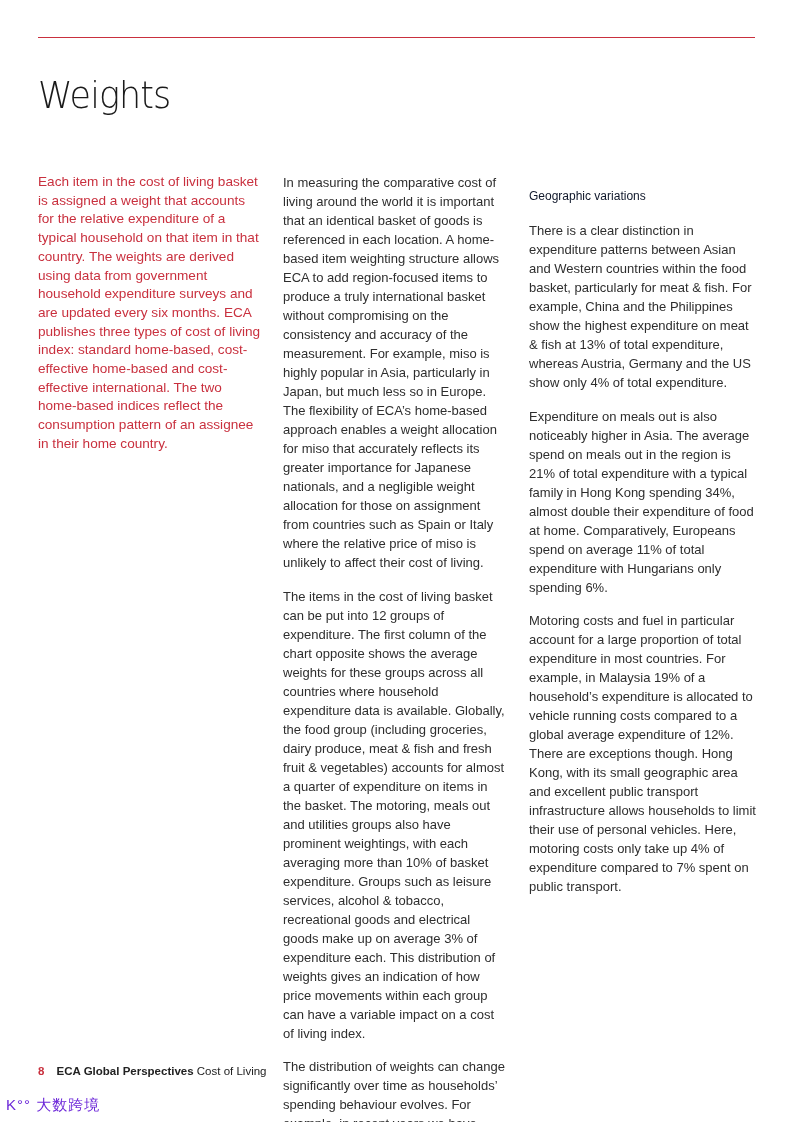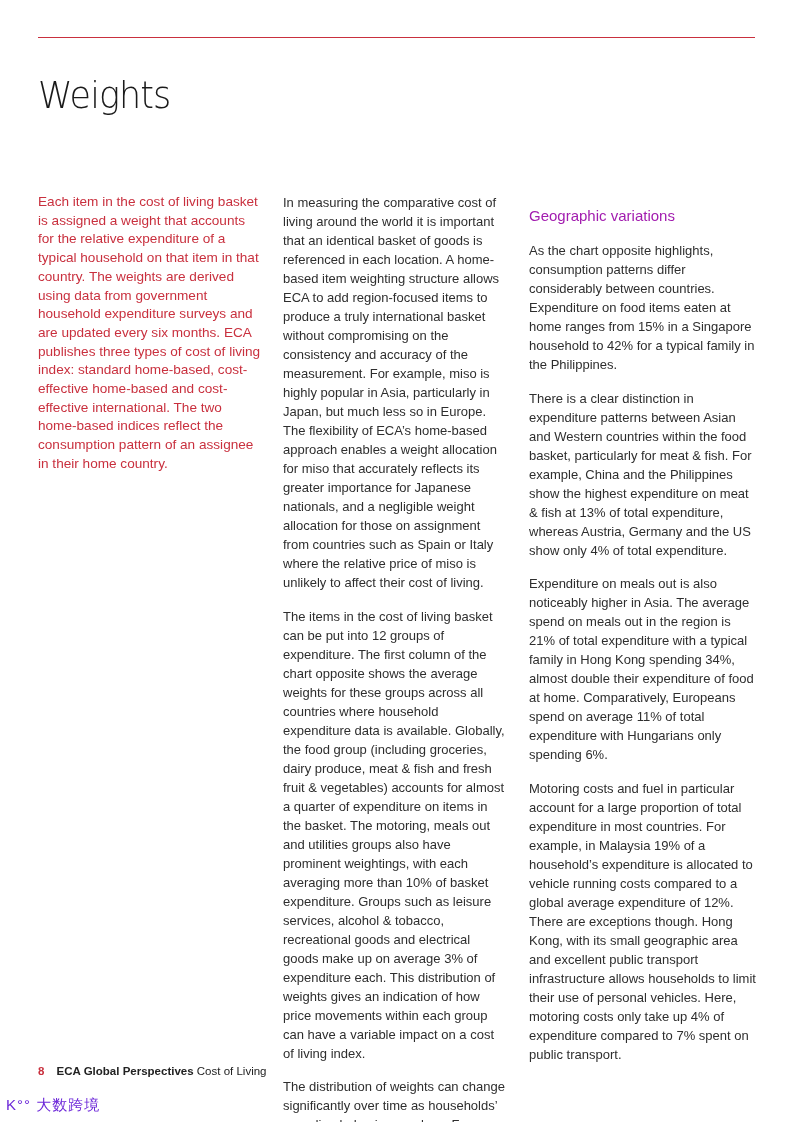--- a/index.html
+++ b/index.html
@@ -11,7 +11,7 @@
                 font-family: "DejaVu Sans", sans-serif; font-weight: 200;
                 font-size: 38px; letter-spacing: -1px; color: #1a1a1a;
                 transform: scaleX(0.92); transform-origin: left; }
-  .col { position: absolute; top: 173px; margin-top: 20px; }
+  .col { position: absolute; top: 173px; }
   .col1 { left: 38px; width: 224px; }
   .col2 { left: 283px; width: 224px; }
   .col3 { left: 529px; width: 230px; }

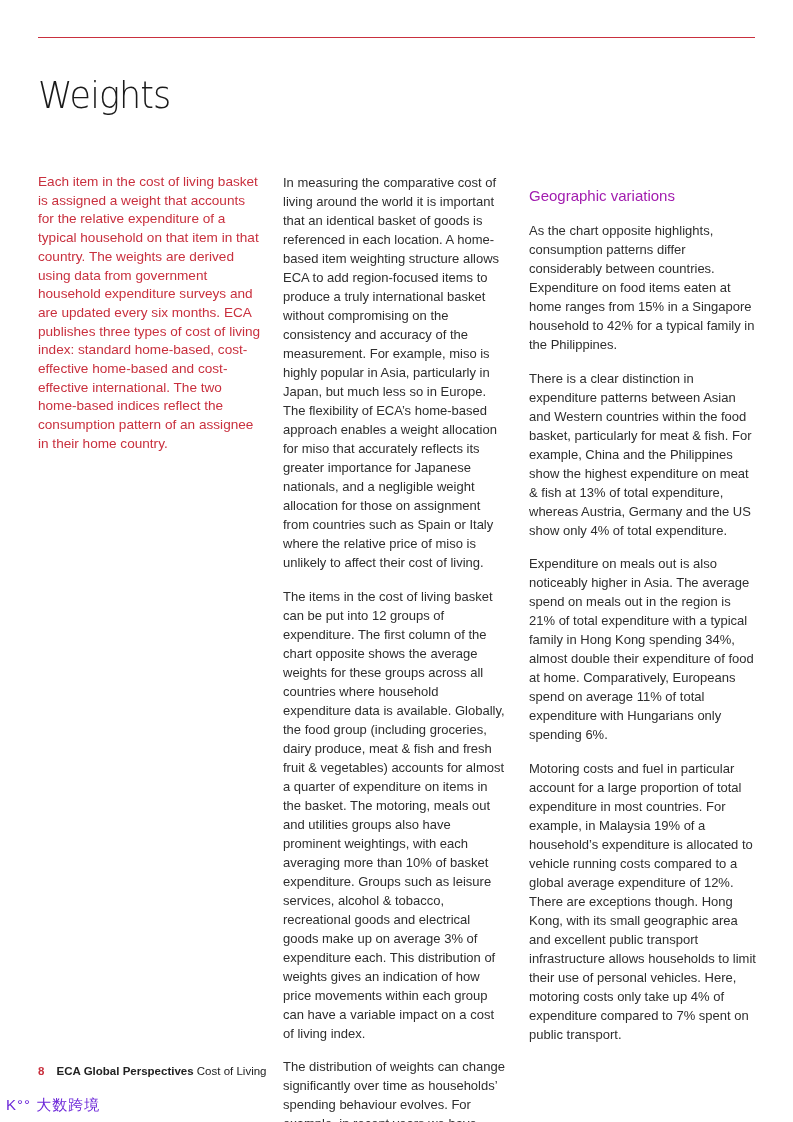--- a/index.html
+++ b/index.html
@@ -17,8 +17,8 @@
   .col3 { left: 529px; width: 230px; }
   .intro { margin: 0; color: #c9303e; font-size: 13.6px; line-height: 18.7px; }
   .col p.body { margin: 0 0 14.5px 0; font-size: 13px; line-height: 19px; color: #2e2e2e; }
-  .section-heading { margin: 12px 0 14px 0; font-weight: normal; font-size: 15px;
-                     color: #a21caf; line-height: 22px; }
+  .section-heading { margin: 12px 0 14px 0; font-weight: normal; font-size: 12px;
+                     color: #0f172a; line-height: 22px; }
   .footer { position: absolute; left: 38px; top: 1065px; font-size: 11.5px; color: #222; text-align: center; }
   .footer .num { color: #c9303e; font-weight: bold; margin-right: 9px; }
   .footer .pub { font-weight: bold; }

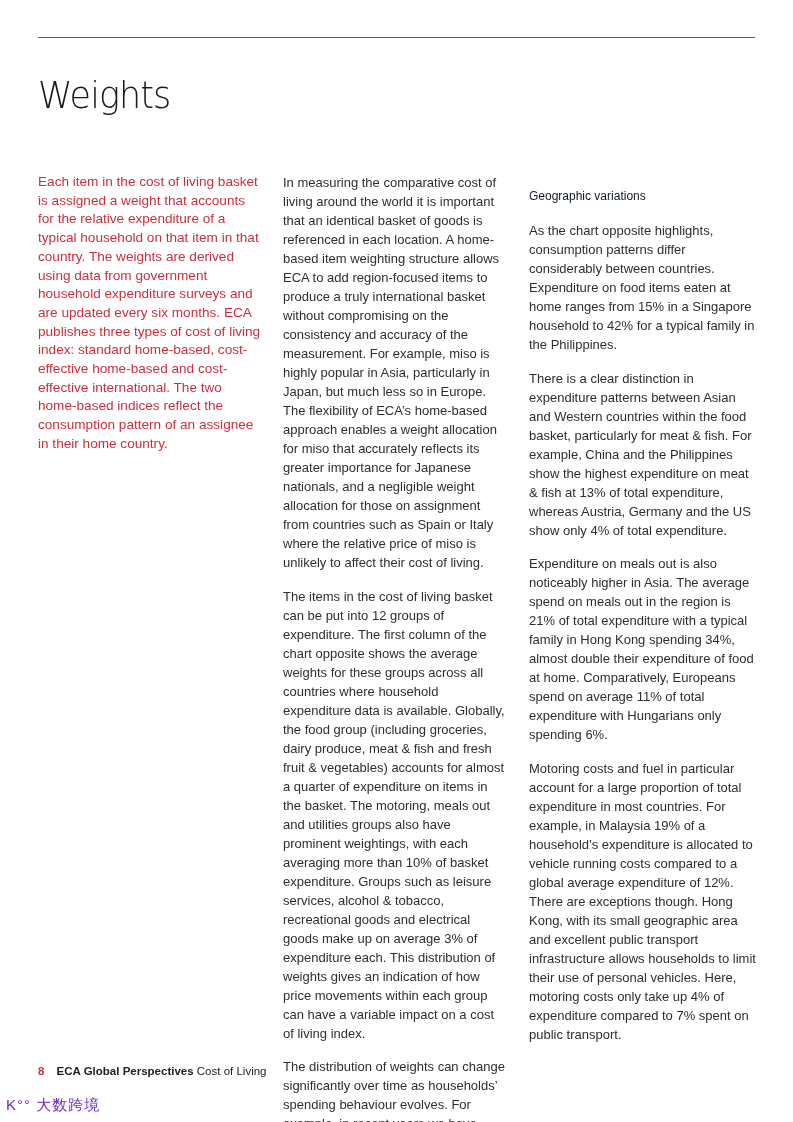--- a/index.html
+++ b/index.html
@@ -44,7 +44,6 @@
 
 <div class="col col3">
   <h2 class="section-heading">Geographic variations</h2>
-  <p class="body">As the chart opposite highlights, consumption patterns differ considerably between countries. Expenditure on food items eaten at home ranges from 15% in a Singapore household to 42% for a typical family in the Philippines.</p>
   <p class="body">There is a clear distinction in expenditure patterns between Asian and Western countries within the food basket, particularly for meat &amp; fish. For example, China and the Philippines show the highest expenditure on meat &amp; fish at 13% of total expenditure, whereas Austria, Germany and the US show only 4% of total expenditure.</p>
   <p class="body">Expenditure on meals out is also noticeably higher in Asia. The average spend on meals out in the region is 21% of total expenditure with a typical family in Hong Kong spending 34%, almost double their expenditure of food at home. Comparatively, Europeans spend on average 11% of total expenditure with Hungarians only spending 6%.</p>
   <p class="body">Motoring costs and fuel in particular account for a large proportion of total expenditure in most countries. For example, in Malaysia 19% of a household’s expenditure is allocated to vehicle running costs compared to a global average expenditure of 12%. There are exceptions though. Hong Kong, with its small geographic area and excellent public transport infrastructure allows households to limit their use of personal vehicles. Here, motoring costs only take up 4% of expenditure compared to 7% spent on public transport.</p>

